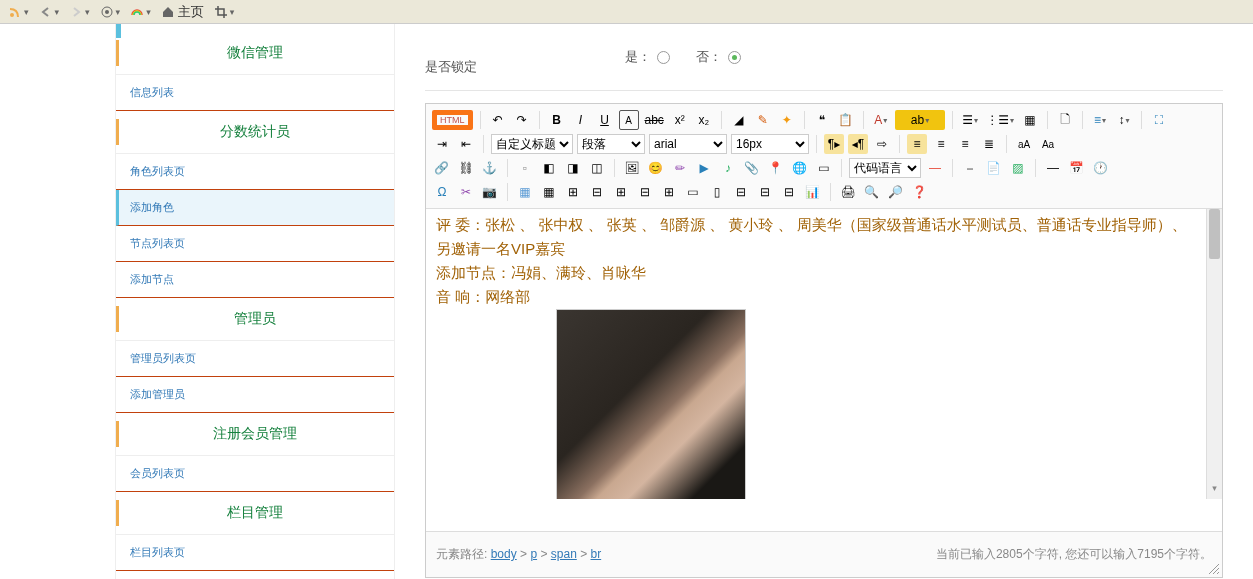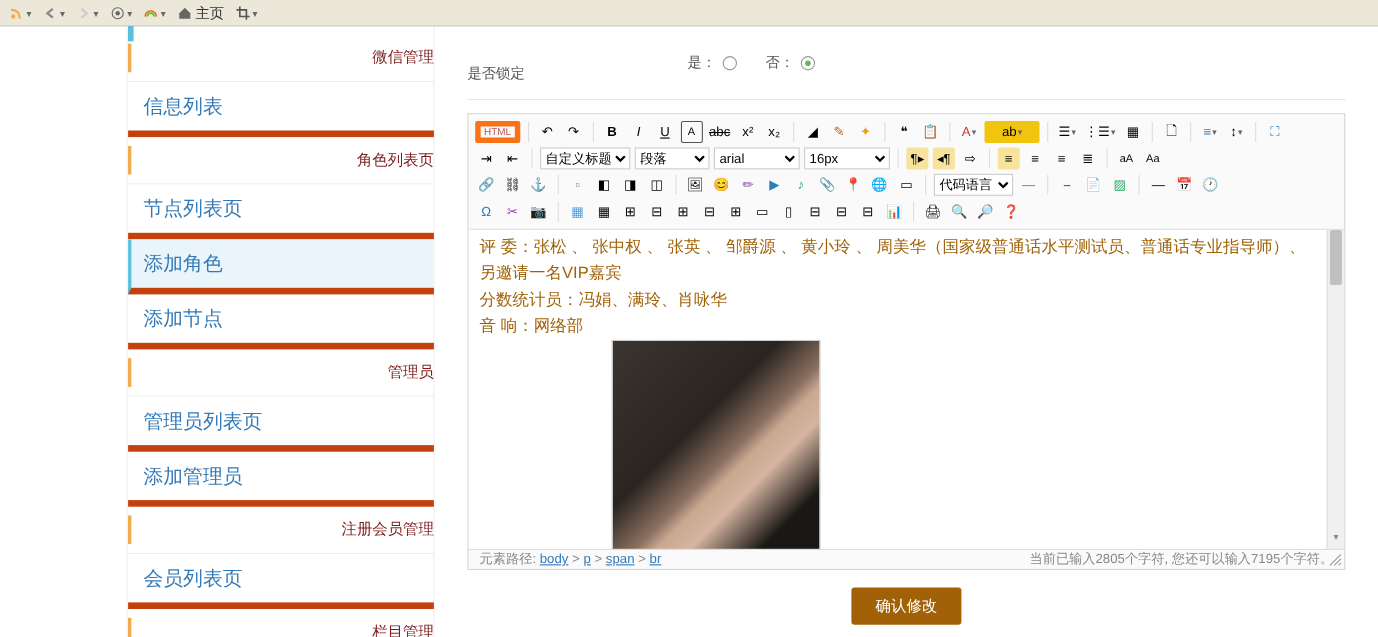--- a/index.html
+++ b/index.html
@@ -16,7 +16,7 @@
 
 .sidebar { width: 280px; margin-left: 115px; border-left: 1px solid #eee; border-right: 1px solid #eee; overflow-y: auto; }
 .sidebar .blue-tab { width: 6px; height: 14px; background: #5bc0de; position: absolute; left: -1px; top: 0; }
-.sidebar .group-header { position: relative; padding: 12px 0; text-align: right; color: #7f1d1d; font-size: 14px; border-bottom: 1px solid #eee; }
+.sidebar .group-header { position: relative; padding: 12px 0; text-align: center; color: #15803d; font-size: 14px; border-bottom: 1px solid #eee; }
 .sidebar .group-header .orange-bar { position: absolute; left: -1px; top: 8px; width: 4px; height: 26px; background: #f0ad4e; }
 .sidebar .menu-item { display: block; padding: 10px 14px; color: #337ab7; border-bottom: 6px solid #c2410c; cursor: pointer; font-size: 18px; }
 .sidebar .menu-item.active { background: #eaf5fb; border-left: 3px solid #5bc0de; padding-left: 11px; }

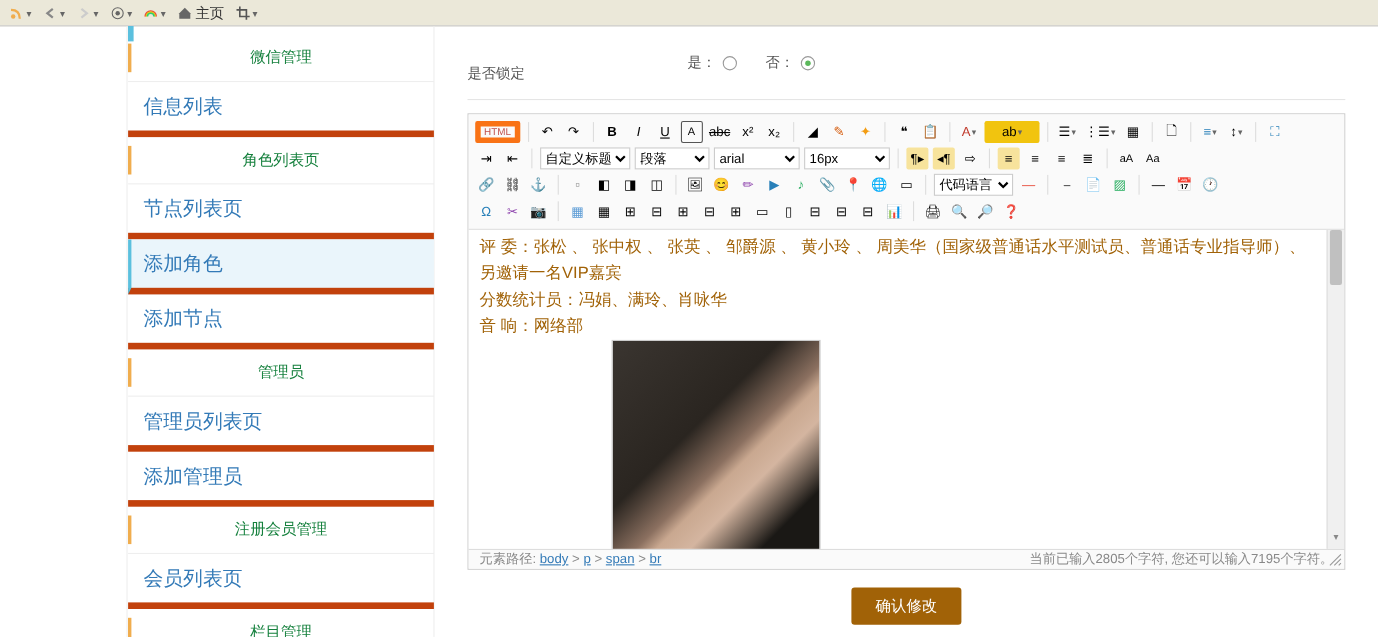--- a/index.html
+++ b/index.html
@@ -18,7 +18,7 @@
 .sidebar .blue-tab { width: 6px; height: 14px; background: #5bc0de; position: absolute; left: -1px; top: 0; }
 .sidebar .group-header { position: relative; padding: 12px 0; text-align: center; color: #15803d; font-size: 14px; border-bottom: 1px solid #eee; }
 .sidebar .group-header .orange-bar { position: absolute; left: -1px; top: 8px; width: 4px; height: 26px; background: #f0ad4e; }
-.sidebar .menu-item { display: block; padding: 10px 14px; color: #337ab7; border-bottom: 6px solid #c2410c; cursor: pointer; font-size: 18px; }
+.sidebar .menu-item { display: block; padding: 10px 14px; color: #337ab7; border-bottom: 1px solid #c2410c; cursor: pointer; font-size: 11px; }
 .sidebar .menu-item.active { background: #eaf5fb; border-left: 3px solid #5bc0de; padding-left: 11px; }
 
 

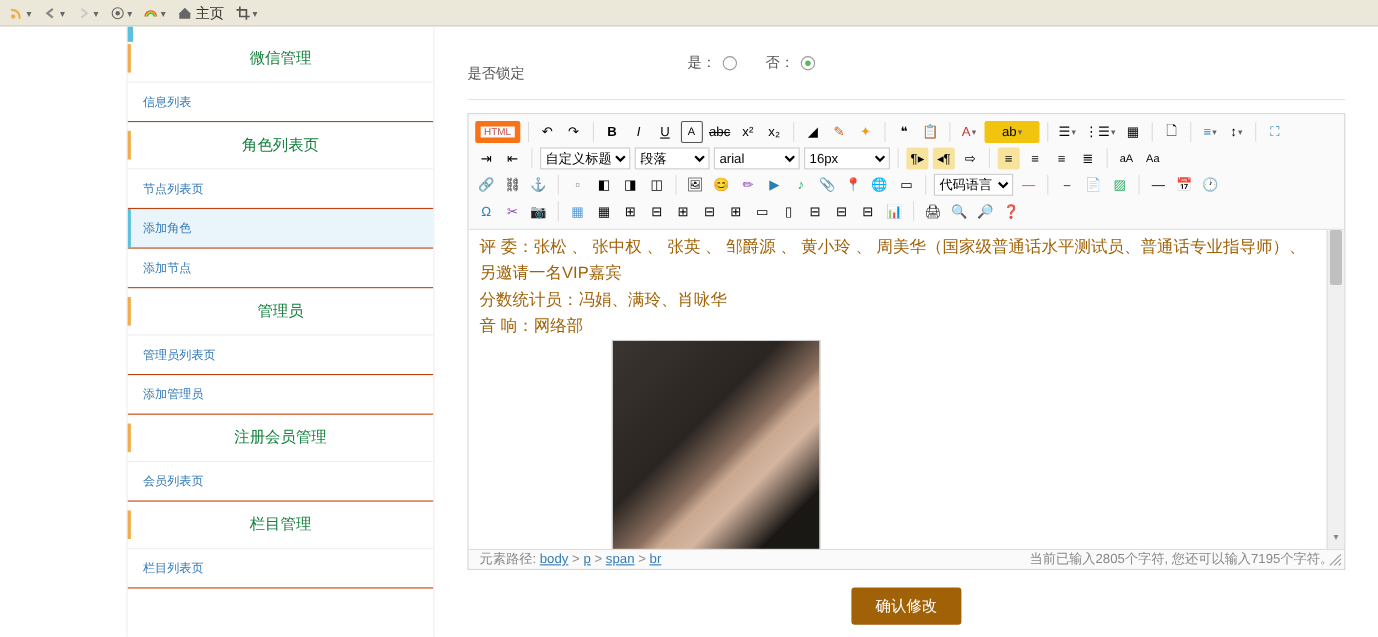--- a/index.html
+++ b/index.html
@@ -115,7 +115,7 @@
       </div>
     <div class="group-header"><span class="orange-bar"></span><span>微信管理</span></div>
     <a class="menu-item">信息列表</a>
-    <div class="group-header"><span class="orange-bar"></span><span>角色列表页</span></div>
+    <div class="group-header"><span class="orange-bar"></span><span>分数统计员</span></div>
     <a class="menu-item">节点列表页</a>
     <a class="menu-item active">添加角色</a>
     <a class="menu-item">添加节点</a>

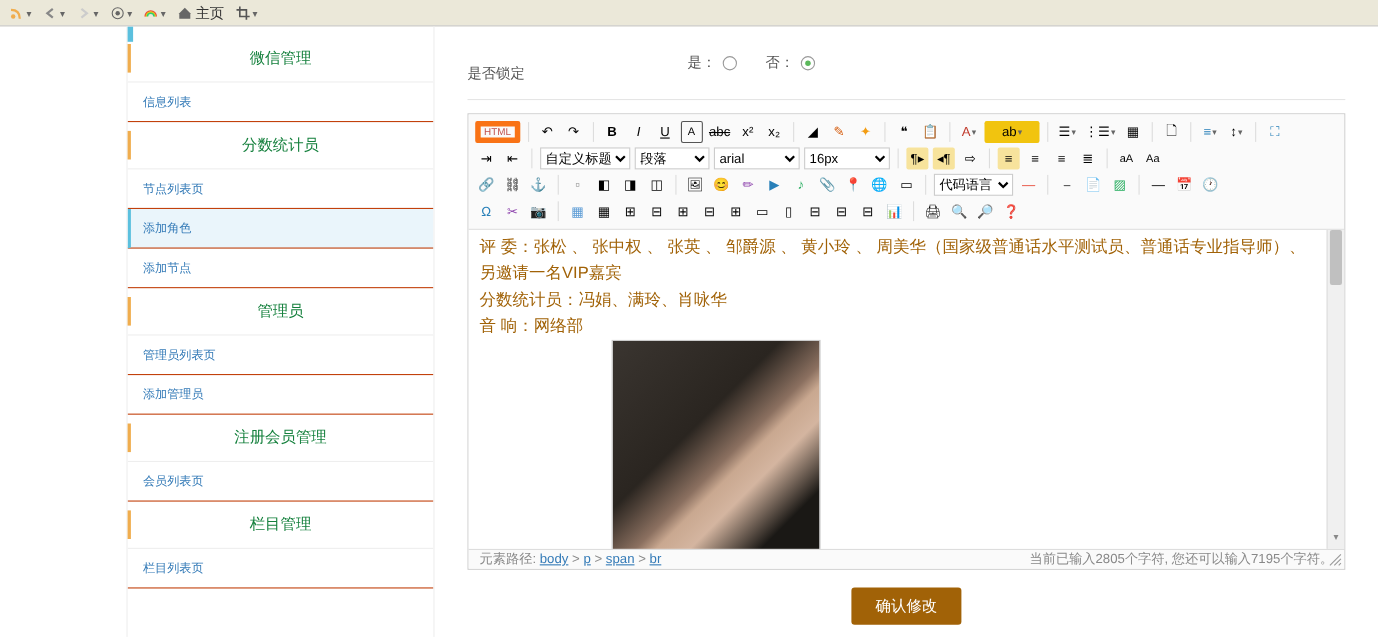--- a/index.html
+++ b/index.html
@@ -116,6 +116,7 @@
     <div class="group-header"><span class="orange-bar"></span><span>微信管理</span></div>
     <a class="menu-item">信息列表</a>
     <div class="group-header"><span class="orange-bar"></span><span>分数统计员</span></div>
+    <a class="menu-item">角色列表页</a>
     <a class="menu-item">节点列表页</a>
     <a class="menu-item active">添加角色</a>
     <a class="menu-item">添加节点</a>

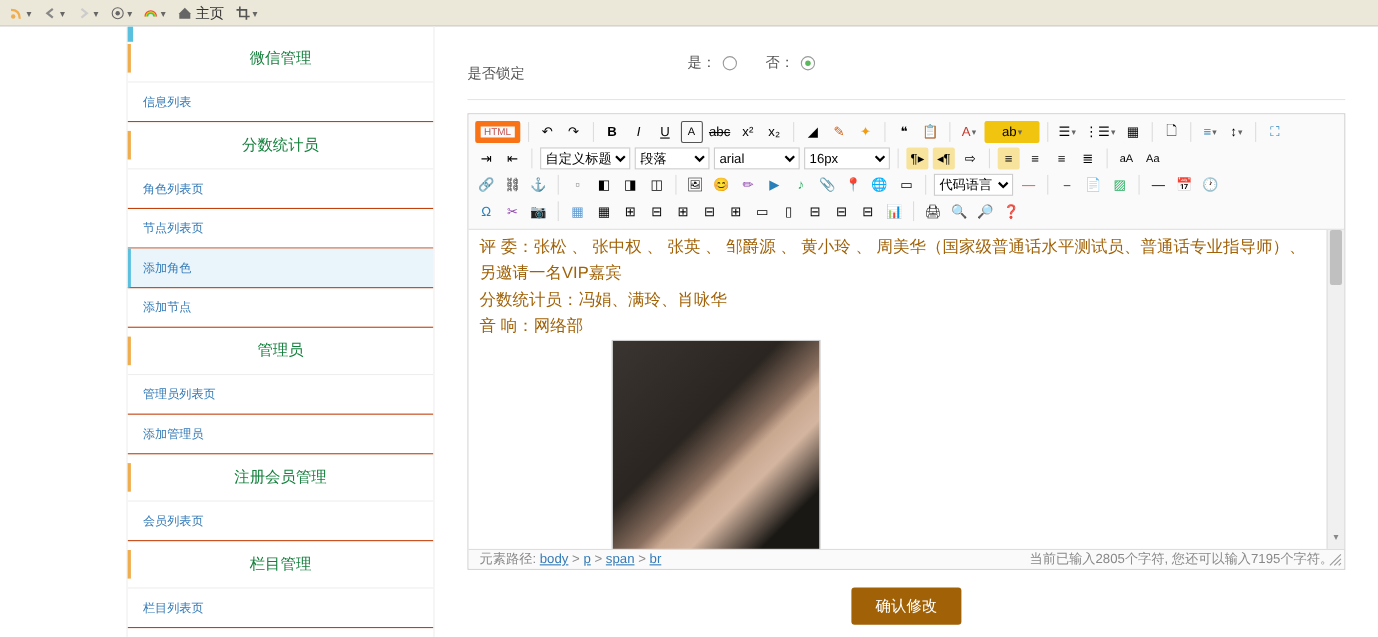--- a/index.html
+++ b/index.html
@@ -117,8 +117,8 @@
     <a class="menu-item">信息列表</a>
     <div class="group-header"><span class="orange-bar"></span><span>分数统计员</span></div>
     <a class="menu-item">角色列表页</a>
+    <a class="menu-item active">添加角色</a>
     <a class="menu-item">节点列表页</a>
-    <a class="menu-item active">添加角色</a>
     <a class="menu-item">添加节点</a>
     <div class="group-header"><span class="orange-bar"></span><span>管理员</span></div>
     <a class="menu-item">管理员列表页</a>

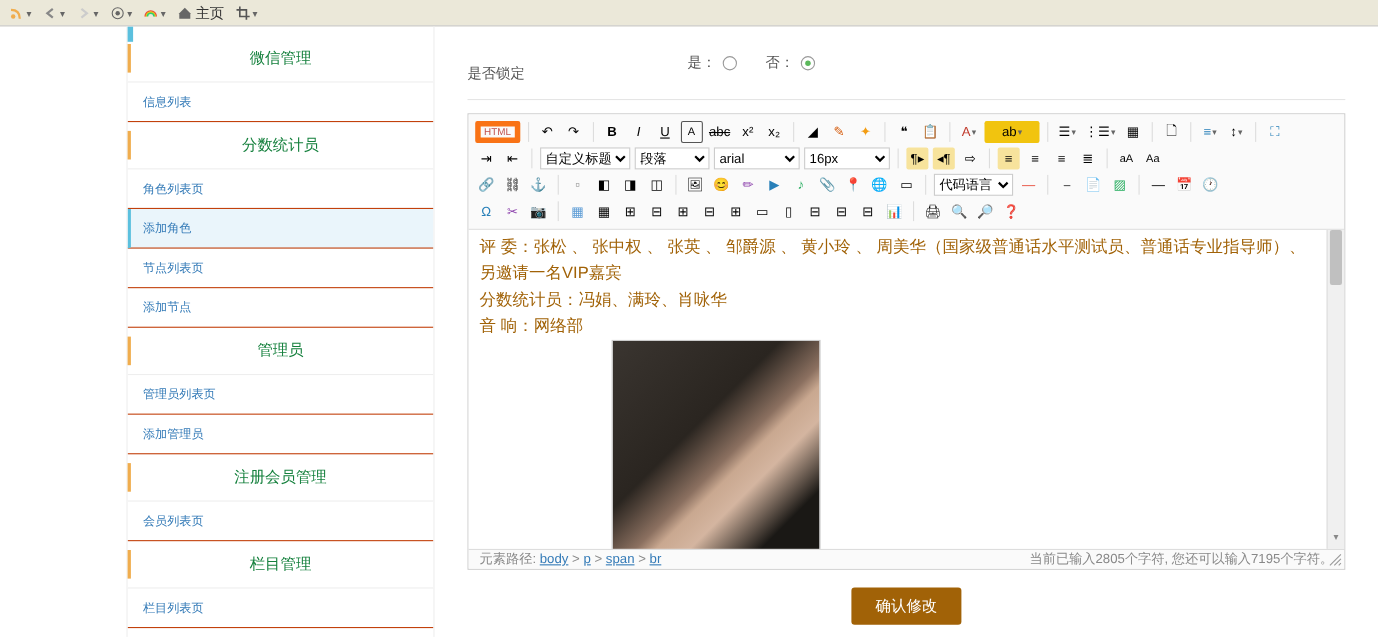--- a/index.html
+++ b/index.html
@@ -274,7 +274,7 @@
       <div class="editor-content">
         <div class="editor-inner">
           <p>评     委：张松 、 张中权 、 张英 、 邹爵源 、 黄小玲 、 周美华（国家级普通话水平测试员、普通话专业指导师）、另邀请一名VIP嘉宾</p>
-          <p>分数统计员：冯娟、满玲、肖咏华</p>
+          <p>添加节点：冯娟、满玲、肖咏华</p>
           <p>音     响：网络部</p>
           <div class="photo"></div>
 

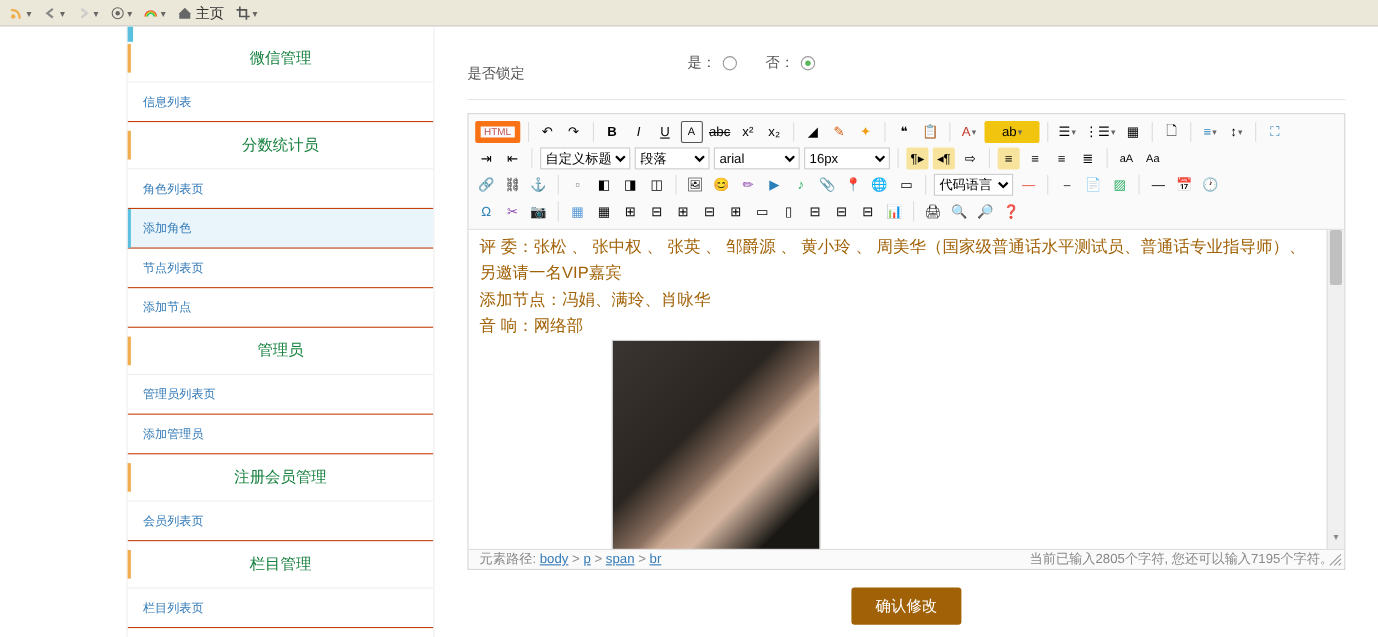--- a/index.html
+++ b/index.html
@@ -48,7 +48,7 @@
 
 .photo { width: 190px; height: 195px; background: linear-gradient(135deg, #3a3530 0%, #2a2520 40%, #8b7060 55%, #c9a890 60%, #d4b5a0 68%, #1a1815 85%); margin-left: 120px; border: 1px solid #ccc; }
 
-.editor-footer { display: flex; justify-content: space-between; align-items: center; border-top: 1px solid #ddd; padding: 0 10px; font-size: 12px; color: #888; background: #fafafa; }
+.editor-footer { display: flex; justify-content: space-between; align-items: center; border-top: 1px solid #ddd; padding: 14px 10px; font-size: 12px; color: #888; background: #fafafa; margin-top: 32px; }
 .path-links a { color: #337ab7; text-decoration: underline; cursor: pointer; }
 .resize-handle { position: absolute; right: 2px; bottom: 2px; width: 12px; height: 12px; }
 .editor-footer-wrap { position: relative; }

